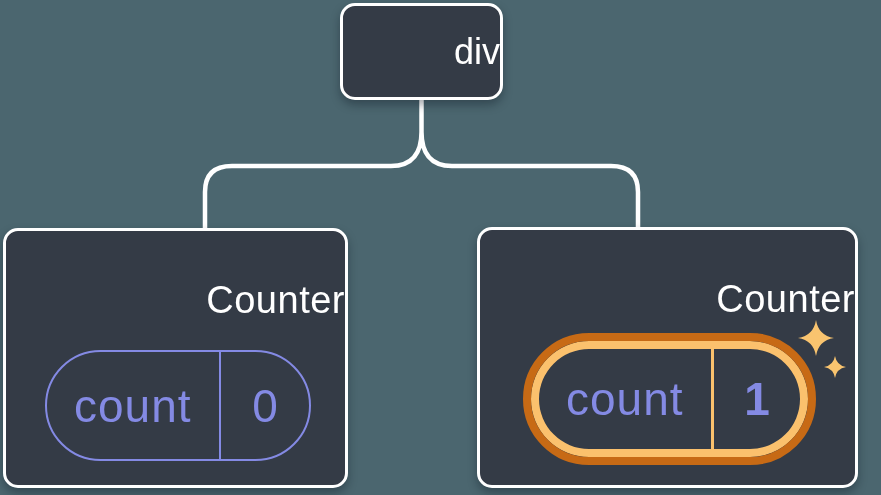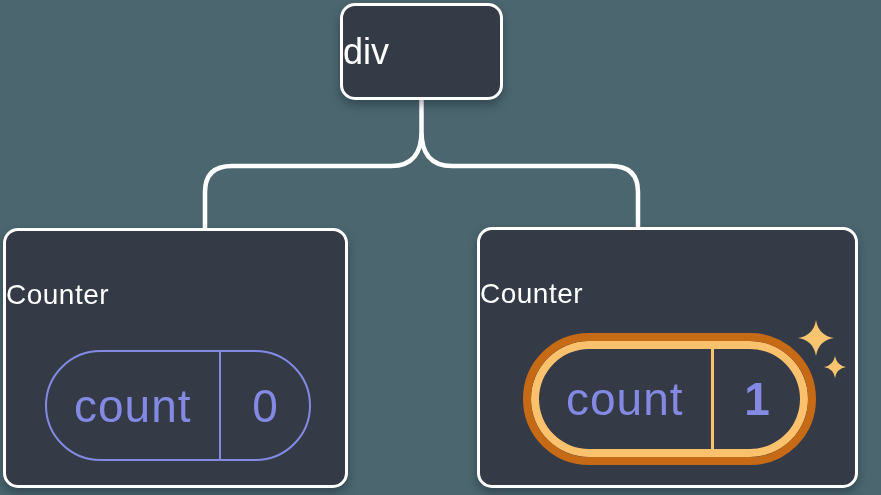--- a/index.html
+++ b/index.html
@@ -24,7 +24,7 @@
   }
   .node-root{
     left:340px;top:3px;width:163px;height:97px;
-    display:flex;align-items:center;justify-content:flex-start;
+    display:flex;align-items:center;justify-content:flex-end;
     color:#ffffff;font-size:36px;font-weight:500;
     z-index:2;
   }

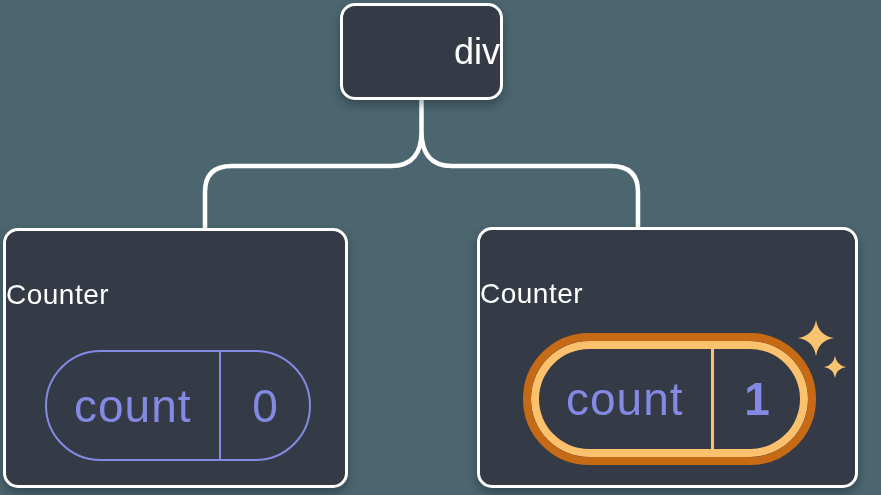--- a/index.html
+++ b/index.html
@@ -32,8 +32,8 @@
   .node-counter-right{left:477px;top:227px;width:381px;height:261px; z-index:2;}
   .node-title{
     position:absolute;left:0;right:0;top:50px;
-    text-align:left;color:#ffffff;
-    font-size:28px;font-weight:500;letter-spacing:0.5px;
+    text-align:right;color:#ffffff;
+    font-size:38px;font-weight:500;letter-spacing:0.5px;
     line-height:1;
   }
   

